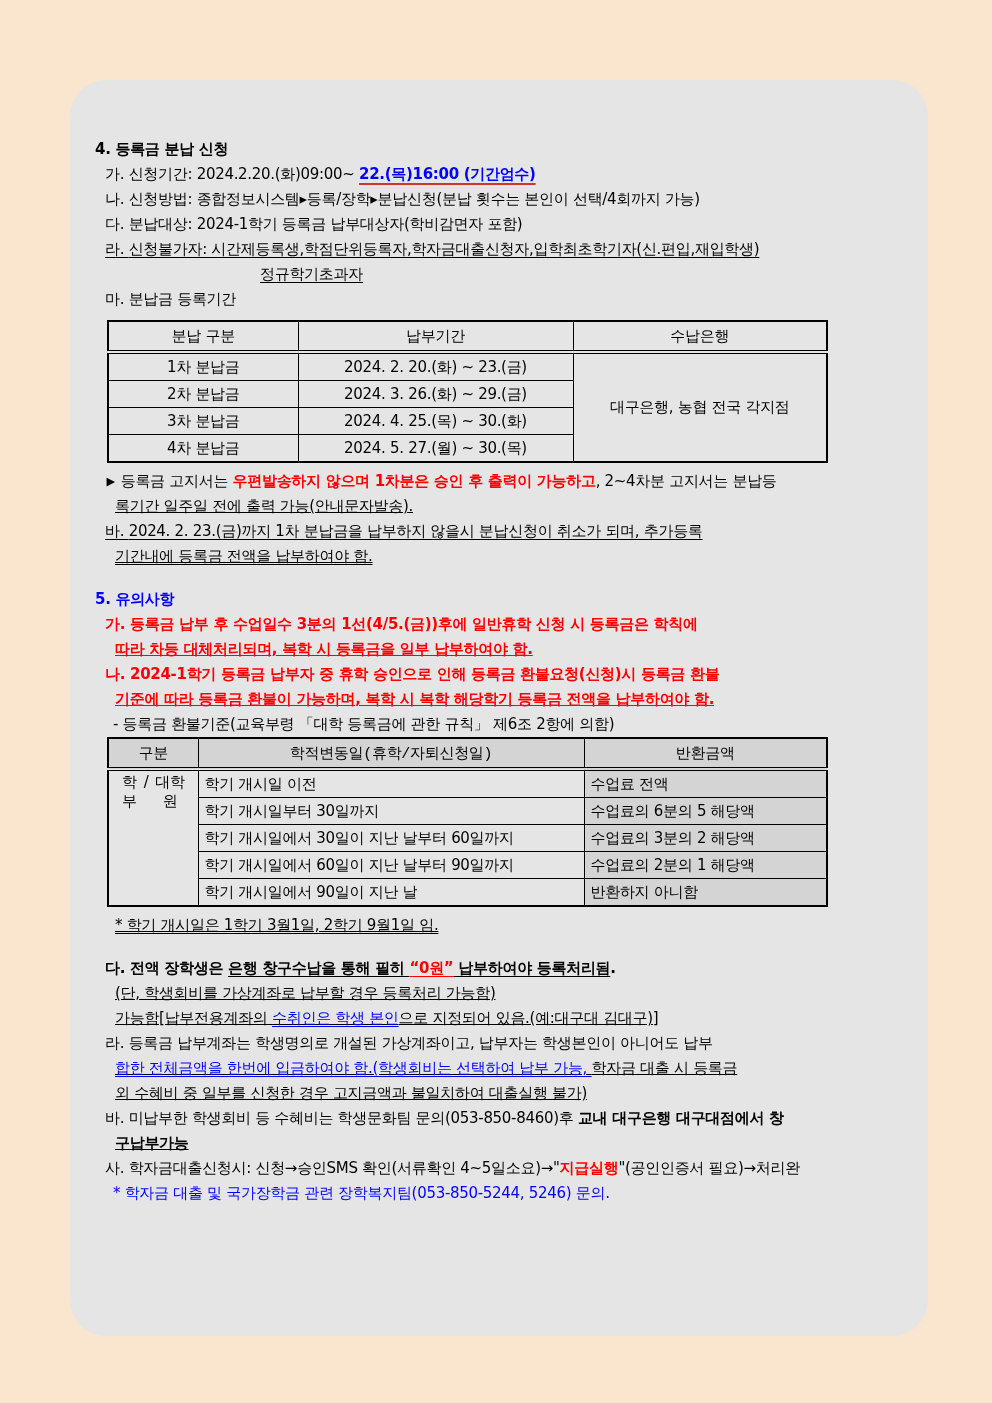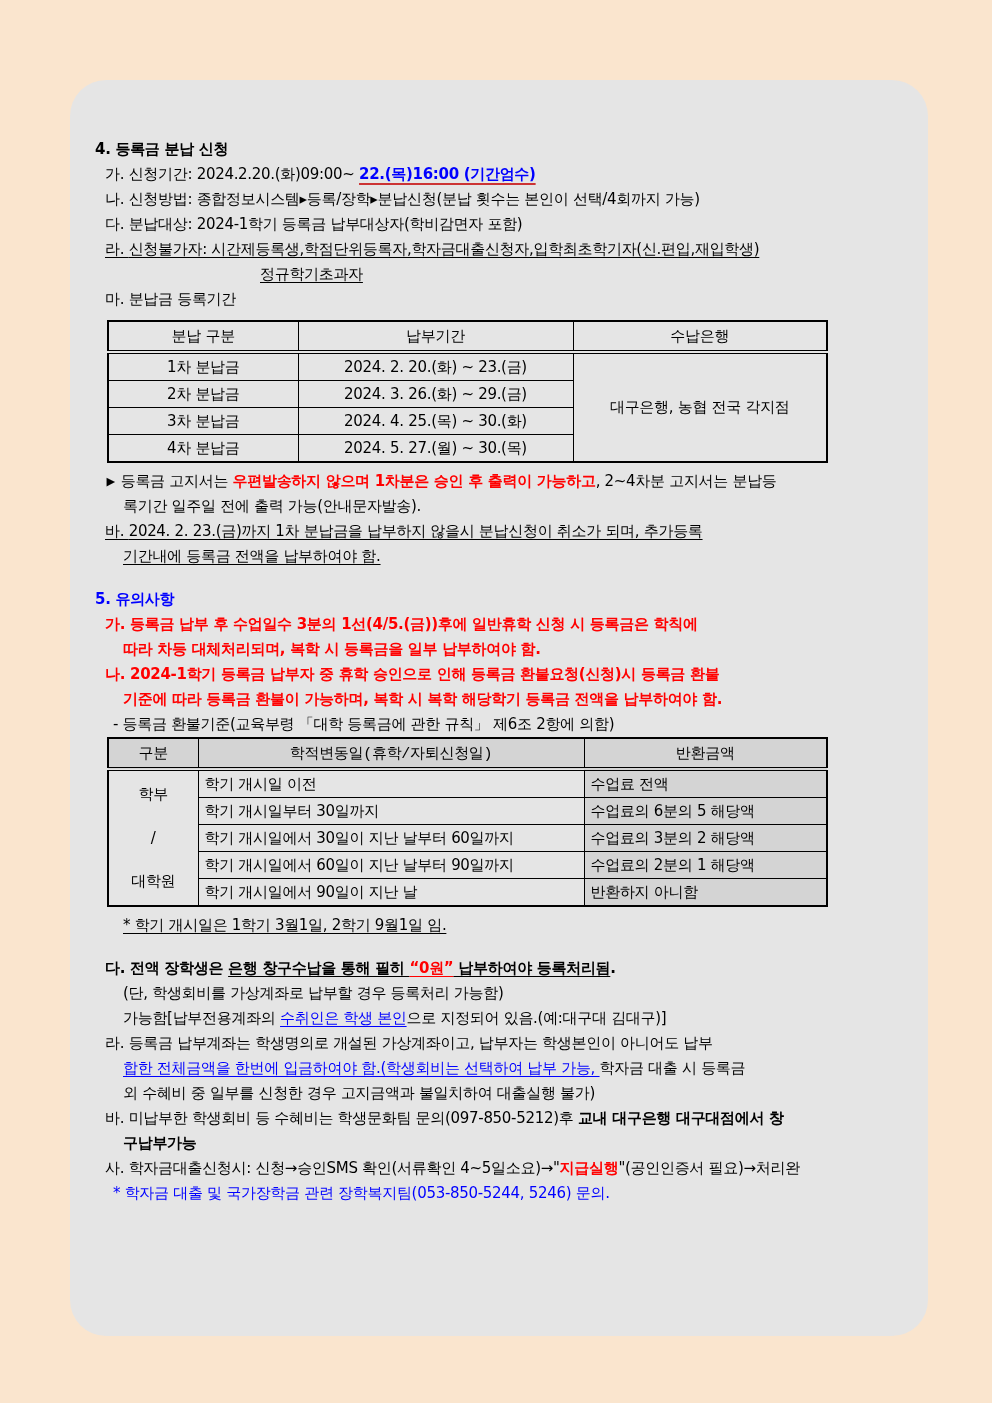--- a/index.html
+++ b/index.html
@@ -26,7 +26,7 @@
   .blue { color:#0000ff; }
   .u { text-decoration:underline; text-underline-offset:3px; }
   .ind1 { margin-left:10px; }   
-  .ind2 { margin-left:28px; }   
+  .ind2 { margin-left:20px;text-decoration:underline; }   
   .ind3 { margin-left:165px; }  
   .indnote { margin-left:18px; }
   .sec-title { font-weight:bold; }

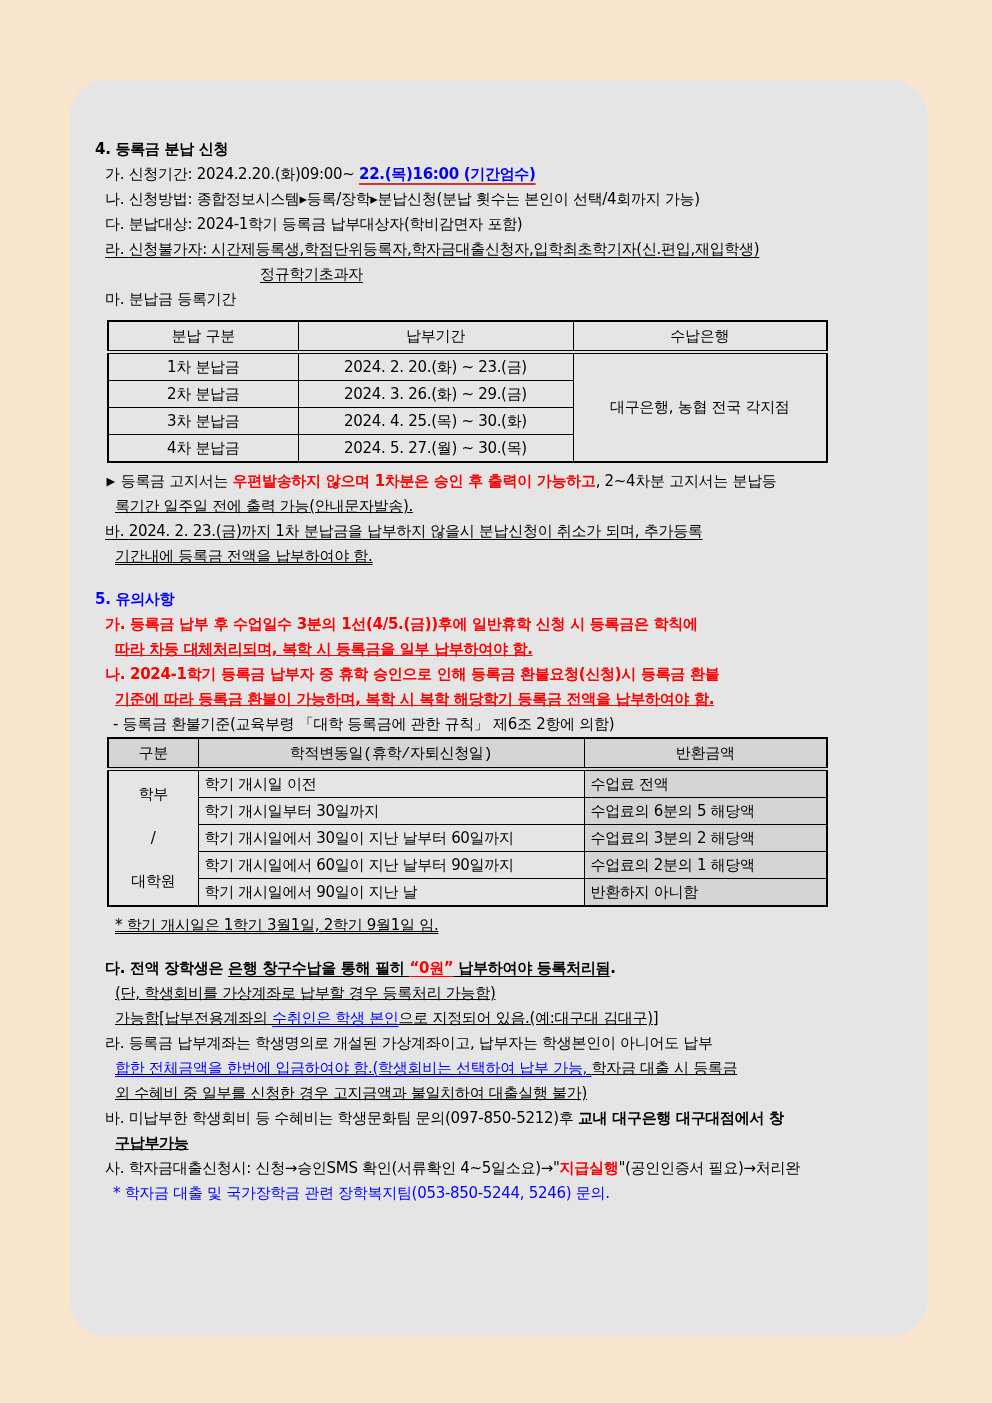--- a/index.html
+++ b/index.html
@@ -52,7 +52,7 @@
   #t2 td.left { text-align:left; }
   #t2 td.amount { background:#d4d4d4; text-align:left; }
   #t2 td.group { vertical-align:middle; }
-  .group-inner { display:flex; flex-direction:column; justify-content:space-around; height:130px; } .sp18{height:18px}
+  .group-inner { display:flex; flex-direction:row; justify-content:space-around; height:130px; } .sp18{height:18px}
   .bullet { display:inline-block; transform:scale(.75); }
 </style>
 </head>

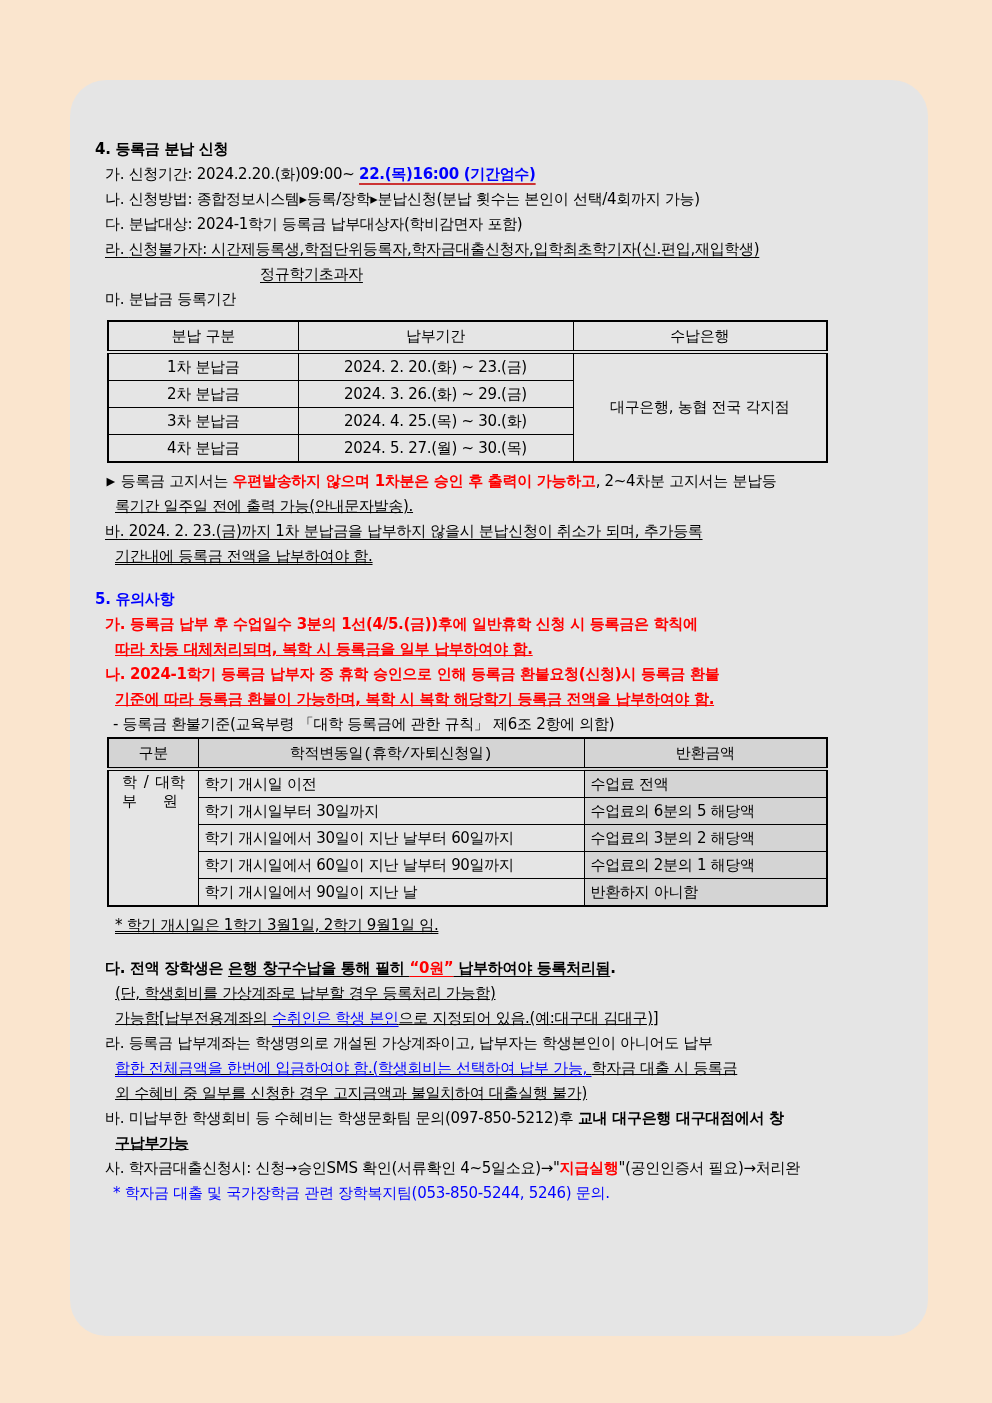--- a/index.html
+++ b/index.html
@@ -184,7 +184,7 @@
     <div class="ln ind2"><span class="blue u">합한 전체금액을 한번에 입금하여야 함.(학생회비는 선택하여 납부 가능, </span><span>학자금 대출 시 등록금</span></div>
     <div class="ln ind2">외 수혜비 중 일부를 신청한 경우 고지금액과 불일치하여 대출실행 불가)</div>
 
-    <div class="ln ind1"><span>바. </span><span>미납부한 학생회비 등 수혜비는 학생문화팀 문의(097-850-5212)후 </span><span class="b">교내 대구은행 대구대점에서 창</span></div>
+    <div class="ln ind1"><span>바. </span><span>미납부한 학생회비 등 수혜비는 학생문화팀 문의(053-850-8460)후 </span><span class="b">교내 대구은행 대구대점에서 창</span></div>
     <div class="ln ind2 b">구납부가능</div>
 
     <div class="ln ind1"><span>사. </span><span>학자금대출신청시: 신청→승인SMS 확인(서류확인 4~5일소요)→"</span><span class="b red">지급실행</span><span>"(공인인증서 필요)→처리완</span></div>

